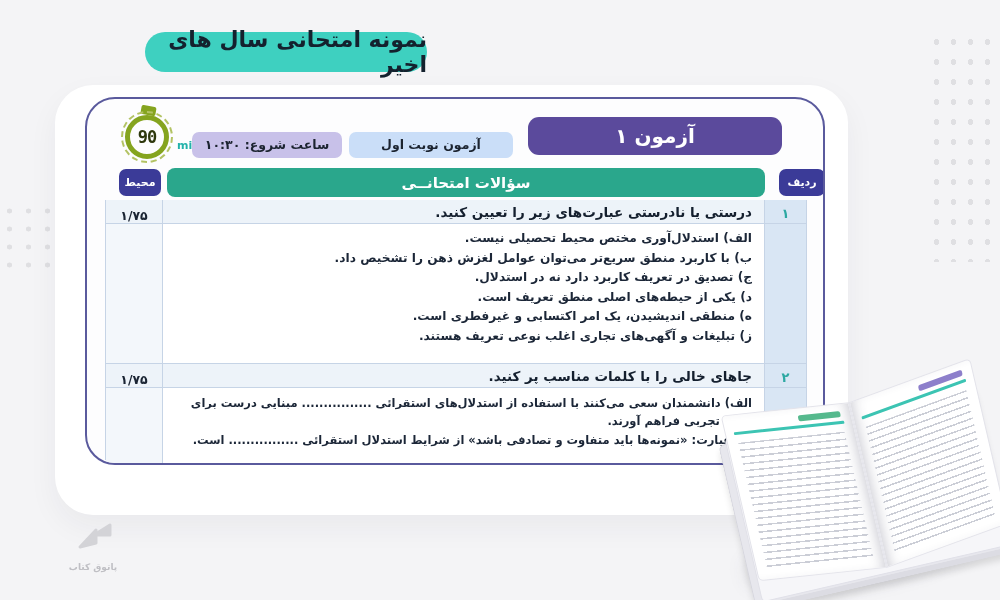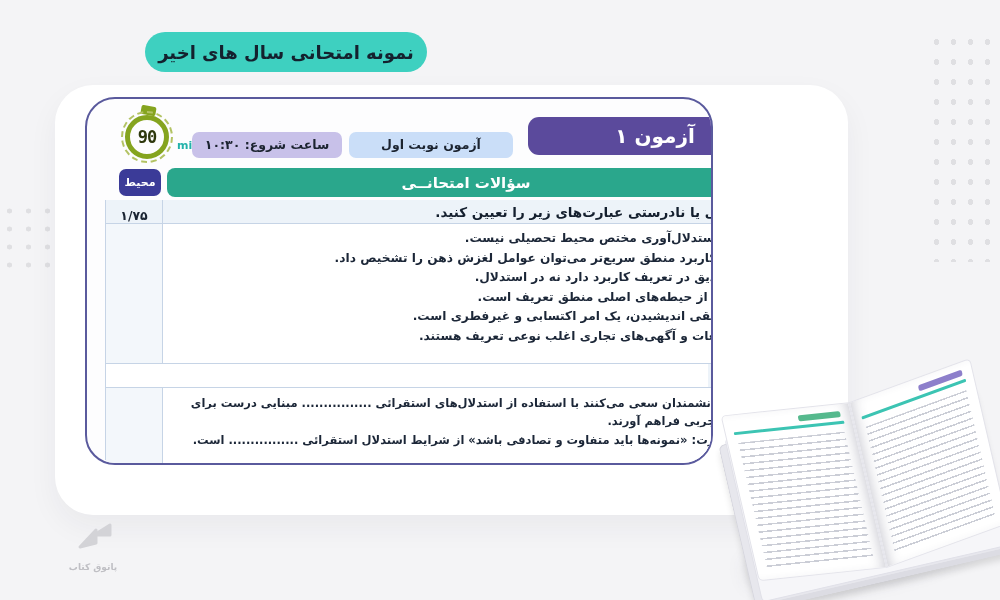--- a/index.html
+++ b/index.html
@@ -13,7 +13,7 @@
   
   .badge { position:absolute; left:145px; top:32px; width:282px; height:40px;
     background:#3ed0c0; border-radius:21px; display:flex; align-items:center; justify-content:center;
-    color:#14212e; font-weight:bold; font-size:18px; }
+    color:#14212e; font-weight:bold; font-size:22px; }
 
   
   .card { position:absolute; left:55px; top:85px; width:793px; height:430px;

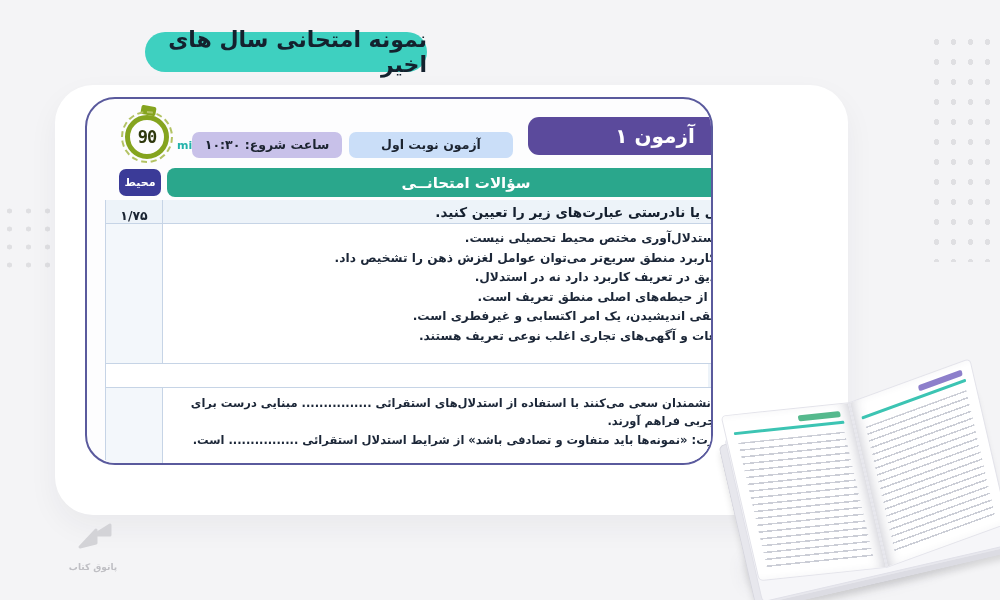--- a/index.html
+++ b/index.html
@@ -20,7 +20,7 @@
     background:#ffffff; border-radius:38px; box-shadow:0 12px 30px rgba(30,30,60,.05); }
 
   
-  .paper { position:absolute; left:30px; top:12px; width:628px; height:368px;
+  .paper { position:absolute; left:30px; top:12px; width:740px; height:368px;
     border:2px solid #5a5a9d; border-radius:30px; background:#fdfdfe; overflow:hidden; }
 
   

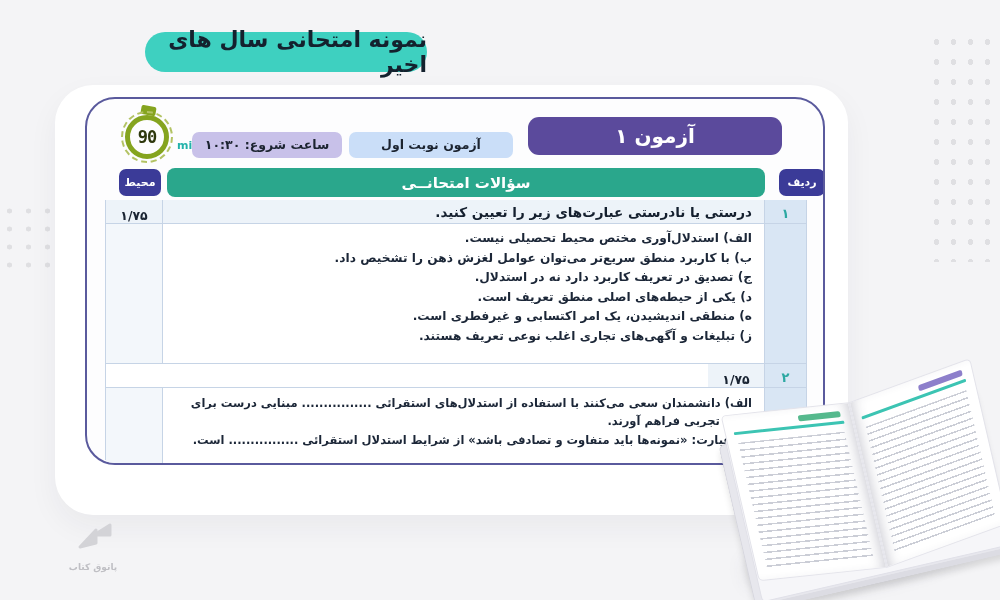--- a/index.html
+++ b/index.html
@@ -149,6 +149,7 @@
 
       <div class="trow qhead qhead-2">
         <div class="cell c-num">۲</div>
+        <div class="cell c-mid">جاهای خالی را با کلمات مناسب پر کنید.</div>
         <div class="cell c-score">۱/۷۵</div>
       </div>
 

